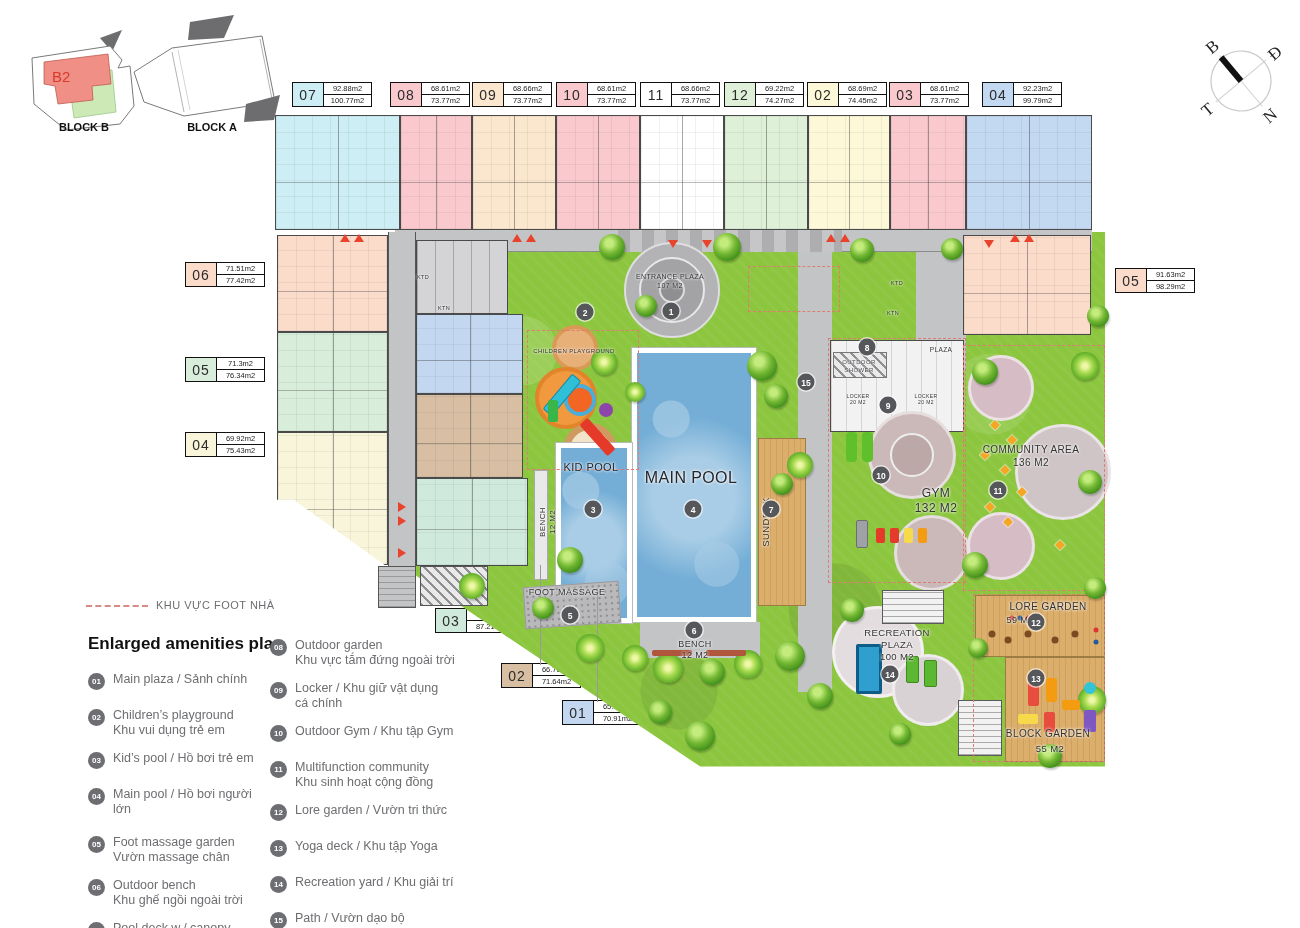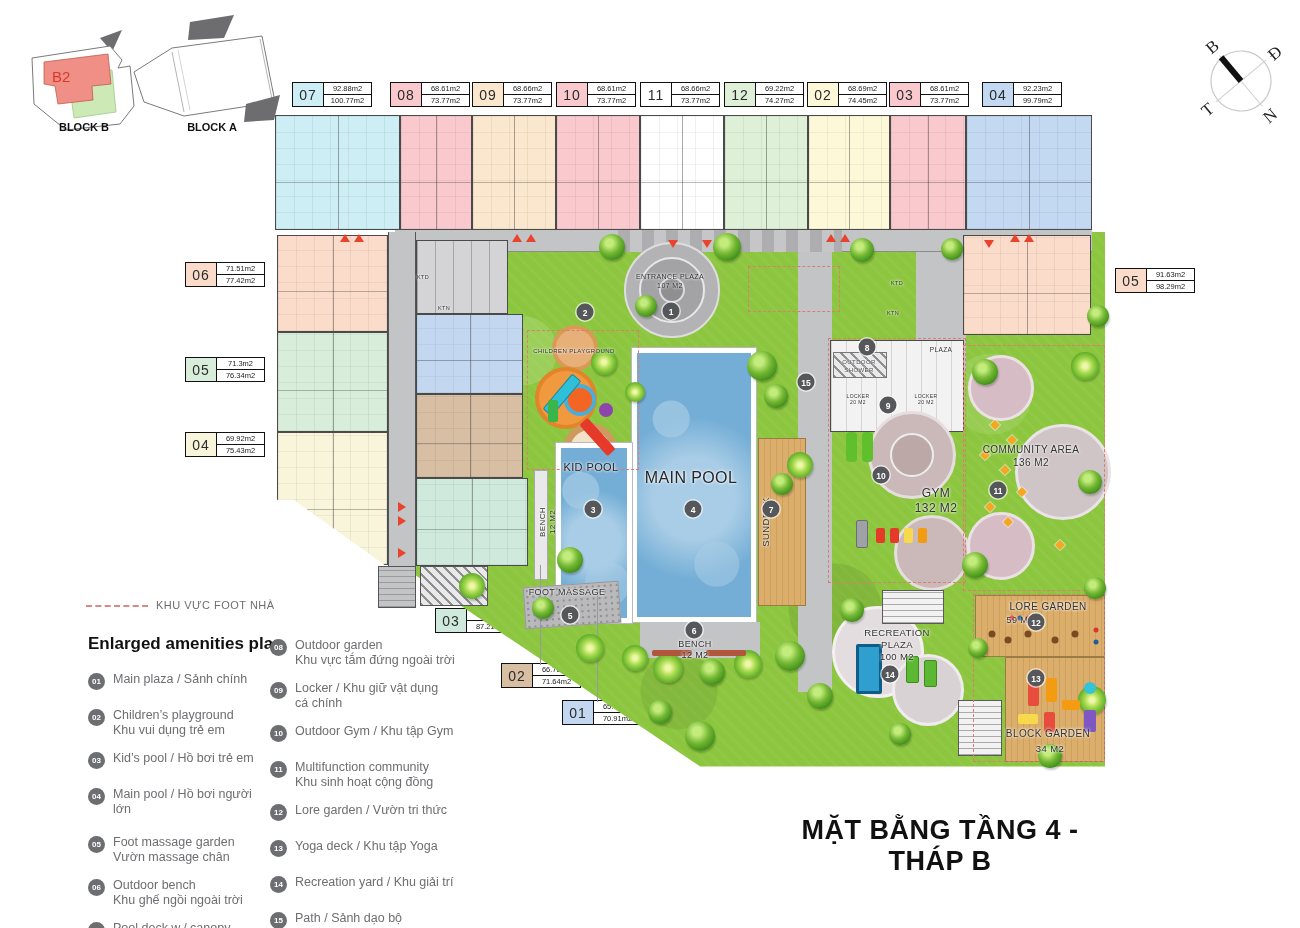--- a/index.html
+++ b/index.html
@@ -451,7 +451,7 @@
       <div>100 M2</div>
     </div>
   <div class="ptxt" style="left:1048px;top:734px;font-size:10px">BLOCK GARDEN</div>
-  <div class="ptxt" style="left:1050px;top:749px;font-size:9.5px">34 M2</div>
+  <div class="ptxt" style="left:1050px;top:749px;font-size:9.5px">55 M2</div>
   <div class="ptxt" style="left:423px;top:277px;font-size:5.5px">KTD</div>
   <div class="ptxt" style="left:444px;top:308px;font-size:5.5px">KTN</div>
   <div class="ptxt" style="left:897px;top:283px;font-size:5.5px">KTD</div>

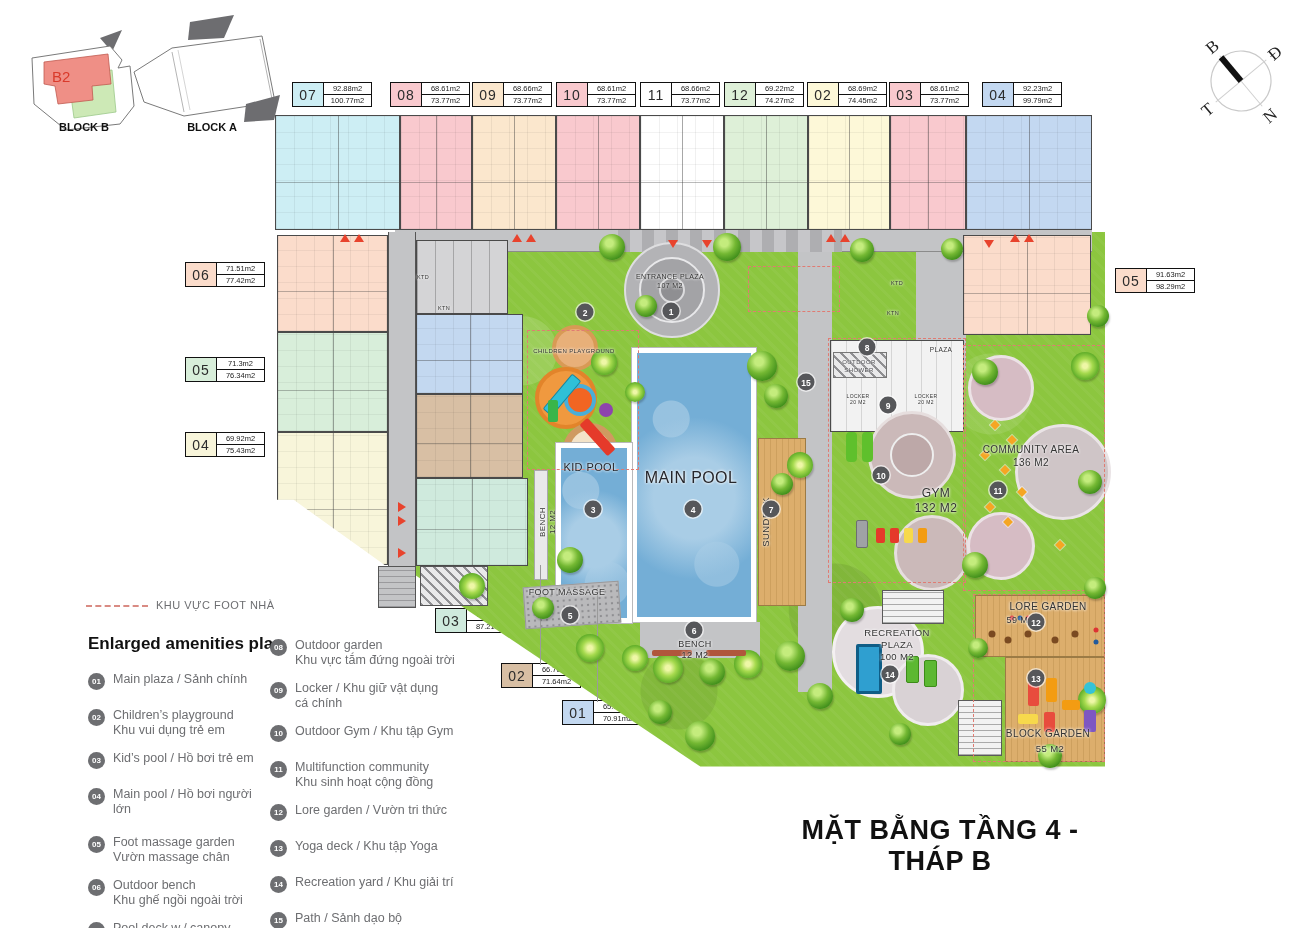--- a/index.html
+++ b/index.html
@@ -563,7 +563,6 @@
       </div>
   </div>
 
-  <div class="title">MẶT BẰNG TẦNG 4 - THÁP B</div>
 
 </div>
 

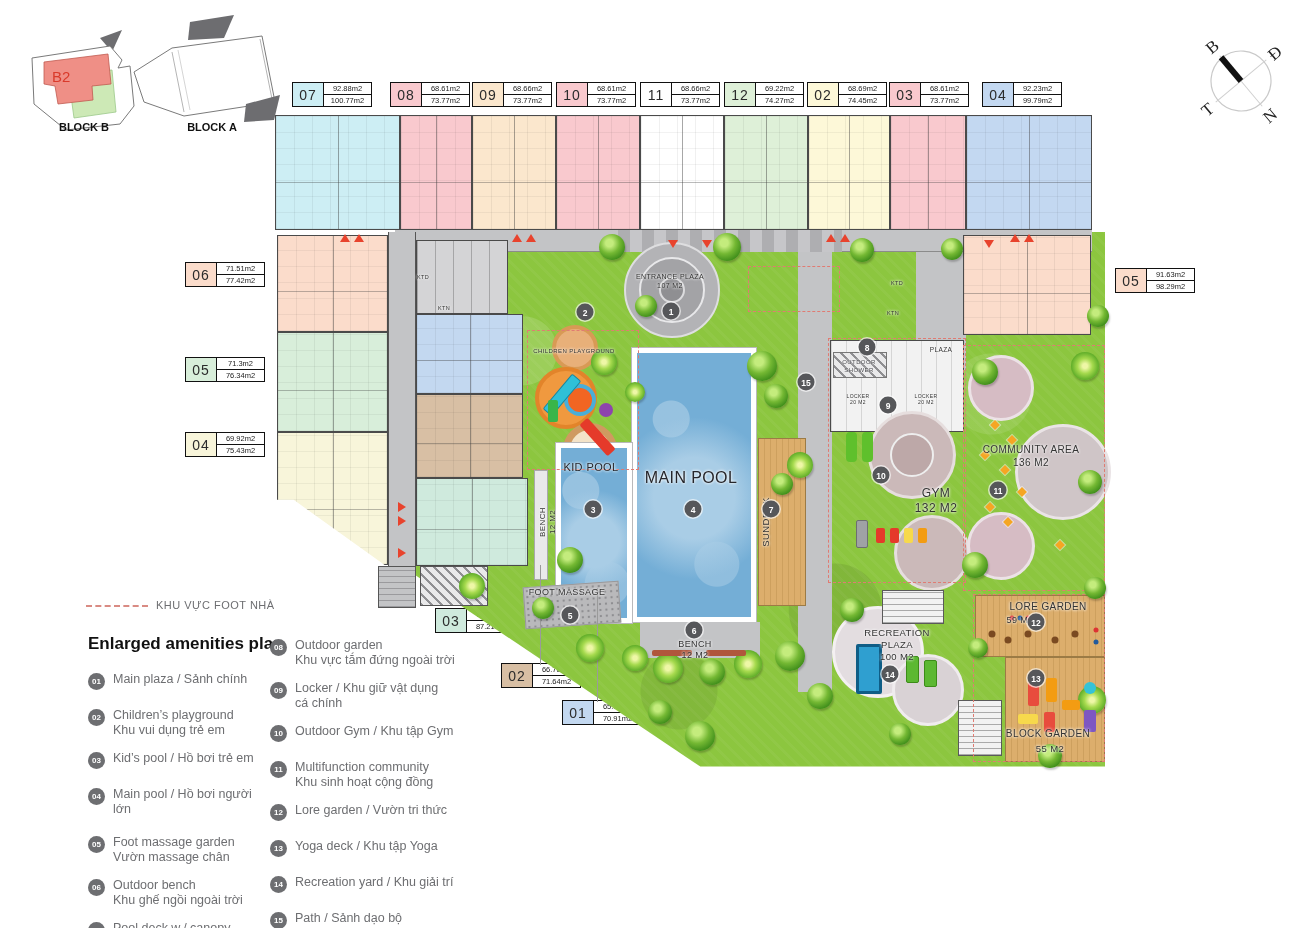--- a/index.html
+++ b/index.html
@@ -558,7 +558,7 @@
     <div class="leg-item sp">
         <div class="lcirc">15</div>
         <div class="ltext">
-          <div>Path / Sảnh dạo bộ</div>
+          <div>Path / Vườn dạo bộ</div>
         </div>
       </div>
   </div>

